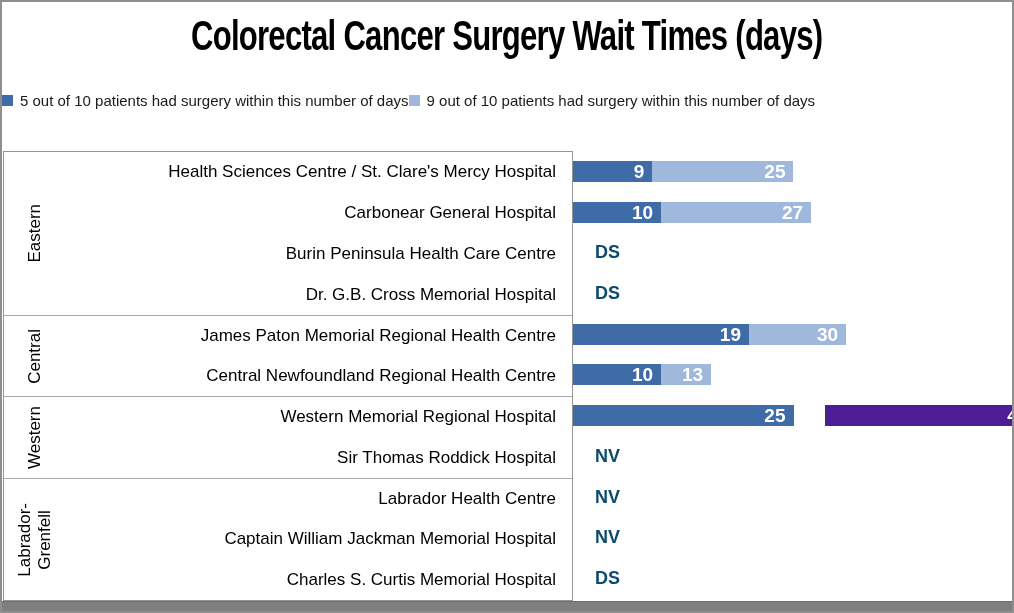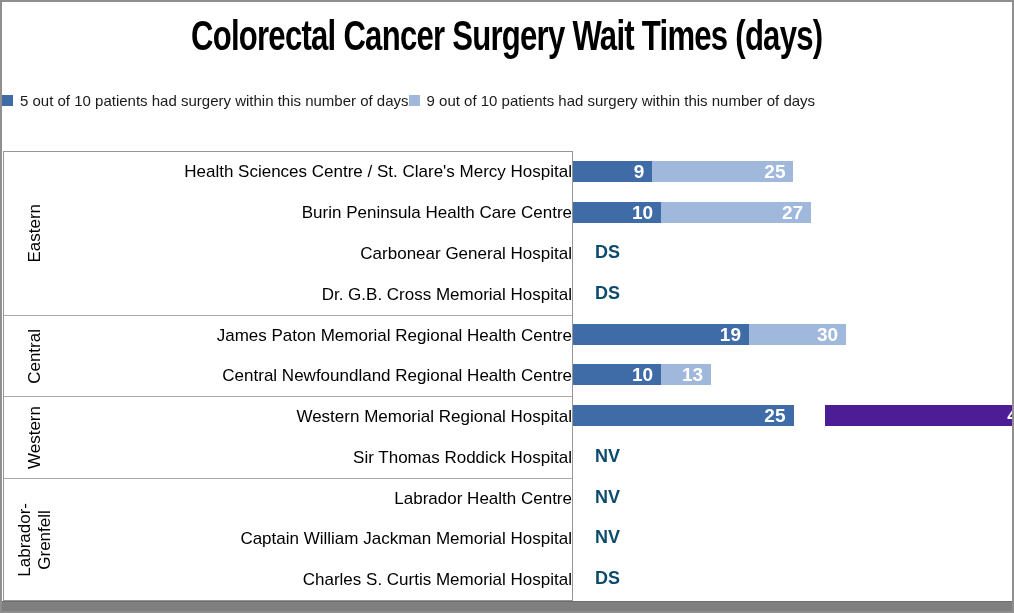--- a/index.html
+++ b/index.html
@@ -62,6 +62,7 @@
   .hosp-col{flex:1;display:flex;flex-direction:column;}
   .hosp-row{
     display:flex;align-items:center;justify-content:flex-end;
+    padding-right:16px;
     font-size:17px;color:#000;white-space:nowrap;
     box-sizing:border-box;
   }

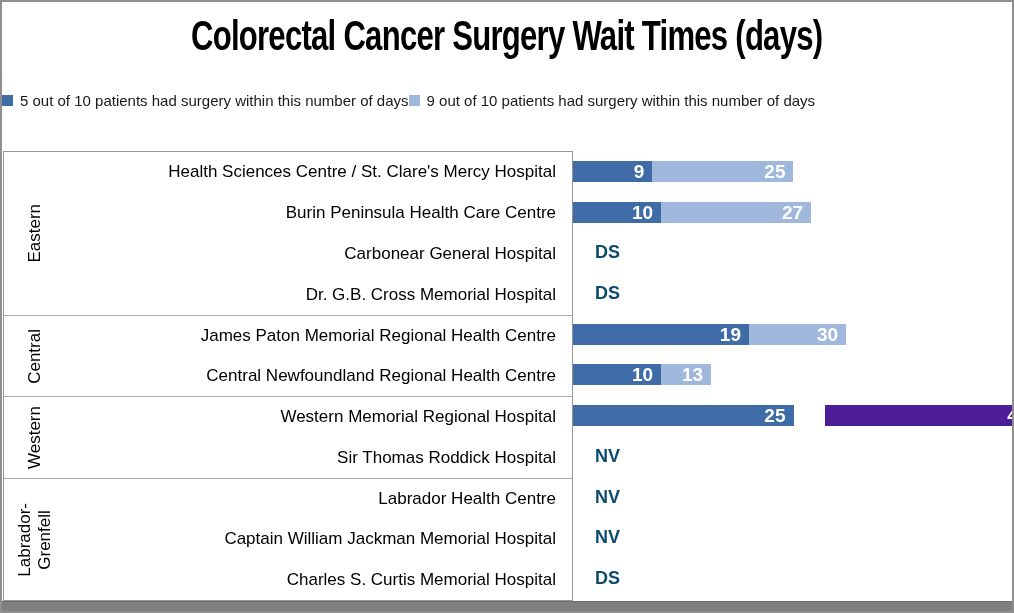--- a/index.html
+++ b/index.html
@@ -121,8 +121,8 @@
         </div>
         <div class="hosp-col">
           <div class="hosp-row" style="height: 40.7273px;">Health Sciences Centre / St. Clare's Mercy Hospital</div>
+          <div class="hosp-row" style="height: 40.7273px;">Carbonear General Hospital</div>
           <div class="hosp-row" style="height: 40.7273px;">Burin Peninsula Health Care Centre</div>
-          <div class="hosp-row" style="height: 40.7273px;">Carbonear General Hospital</div>
           <div class="hosp-row" style="height: 40.7273px;">Dr. G.B. Cross Memorial Hospital</div>
         </div>
       </div>

